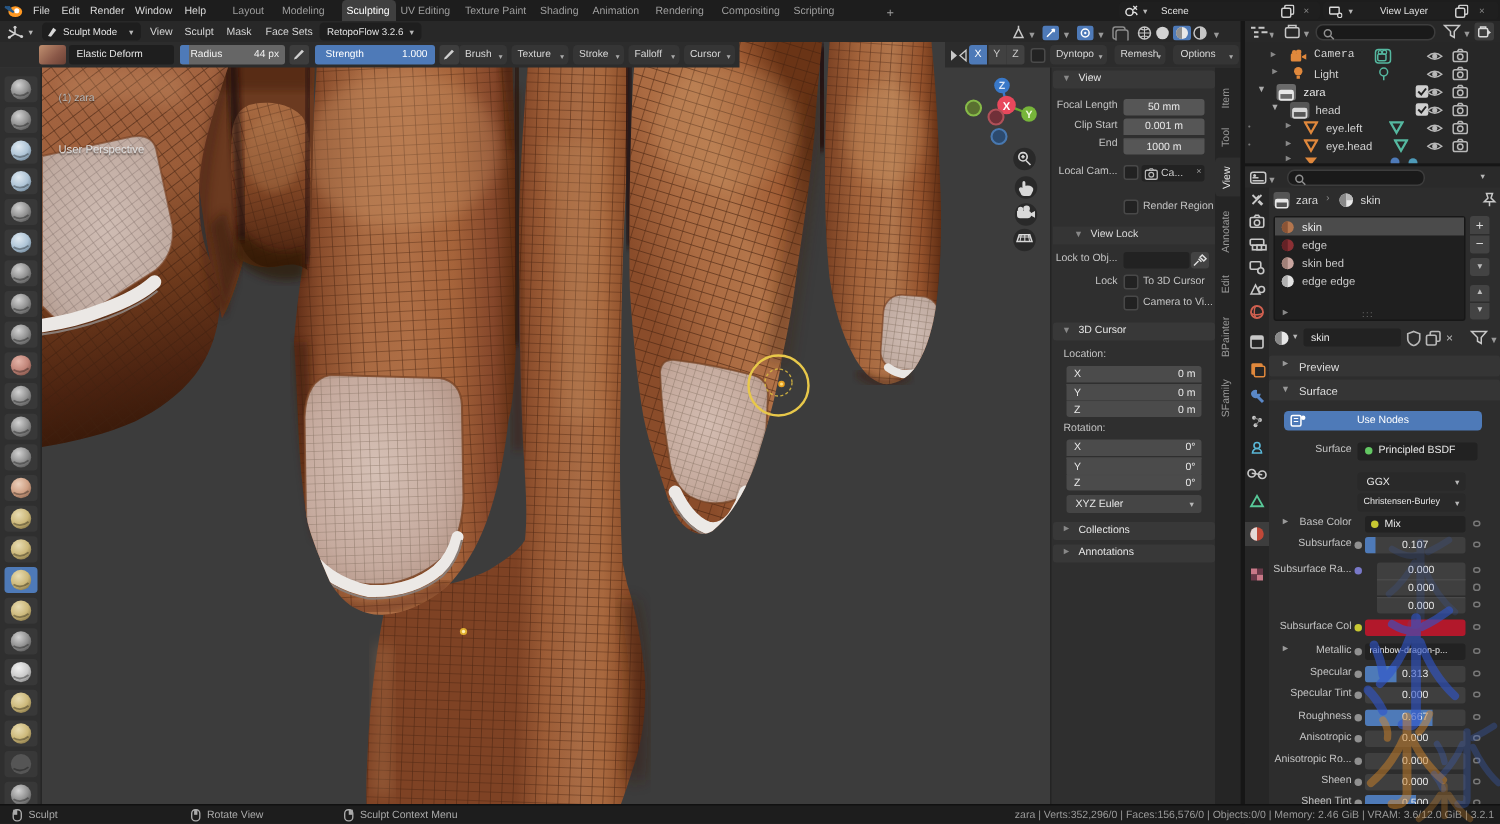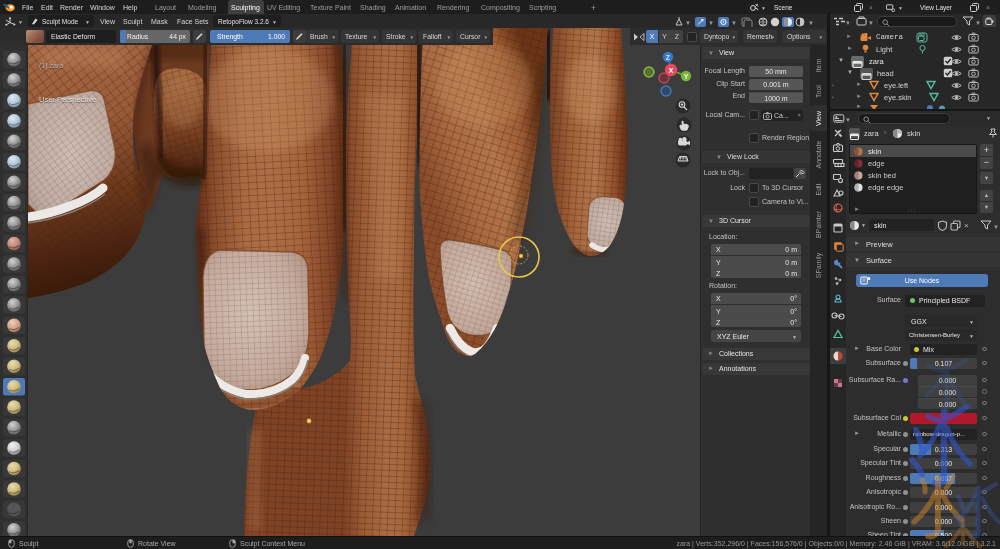--- a/index.html
+++ b/index.html
@@ -841,7 +841,7 @@
     <svg class="abs" style="left:39px;top:1px" width="10" height="10" viewBox="0 0 10 10">
         <path d="M1,1.5 h8 L5,8.5 Z" fill="none" stroke="#e0883c" stroke-width="1.5"></path>
       </svg>
-    <span class="abs txt" style="left:54px;top:1.5px;color:#d2d2d2;">eye.skin</span>
+    <span class="abs txt" style="left:54px;top:1.5px;color:#d2d2d2;">eye.head</span>
     <svg class="abs" style="left:99px;top:1px" width="10" height="10" viewBox="0 0 10 10">
         <path d="M1,1.5 h8 L5,8.5 Z" fill="none" stroke="#55b8a0" stroke-width="1.5"></path>
       </svg>

